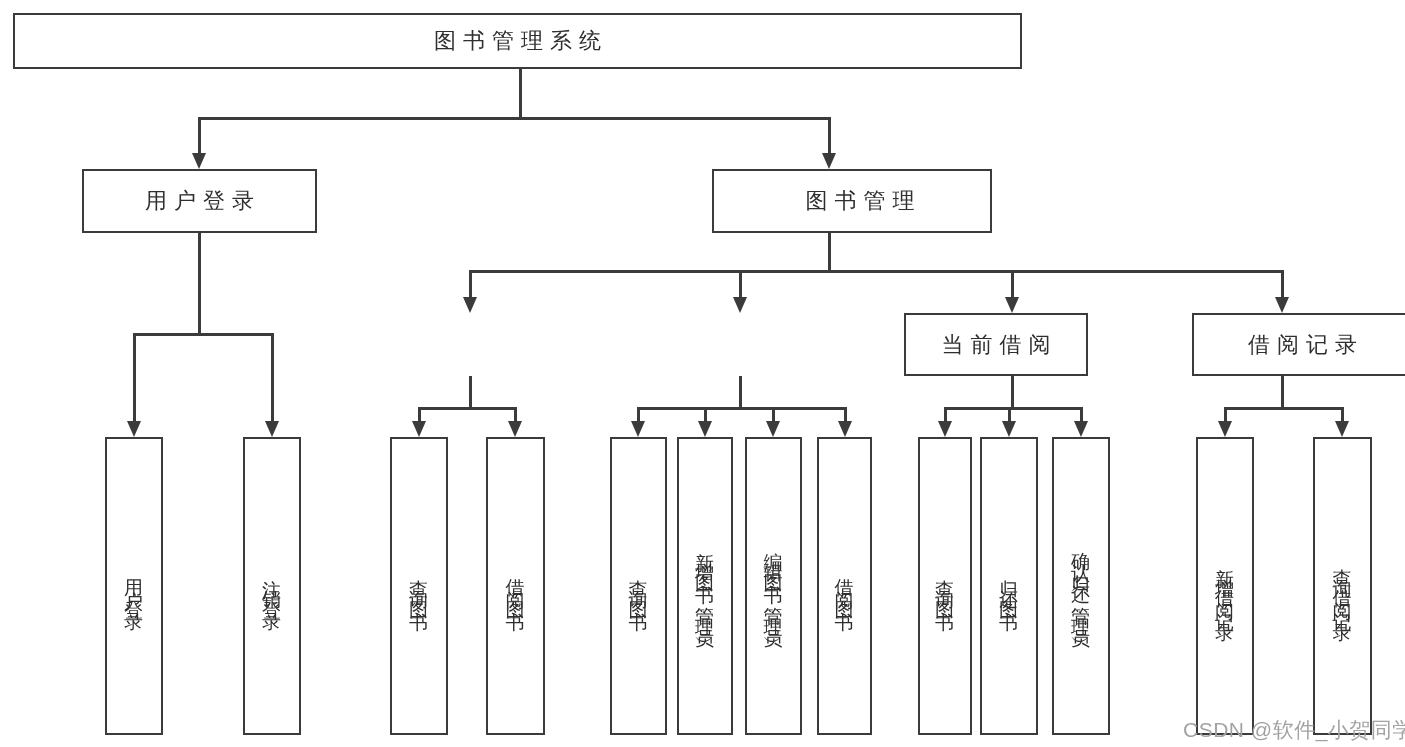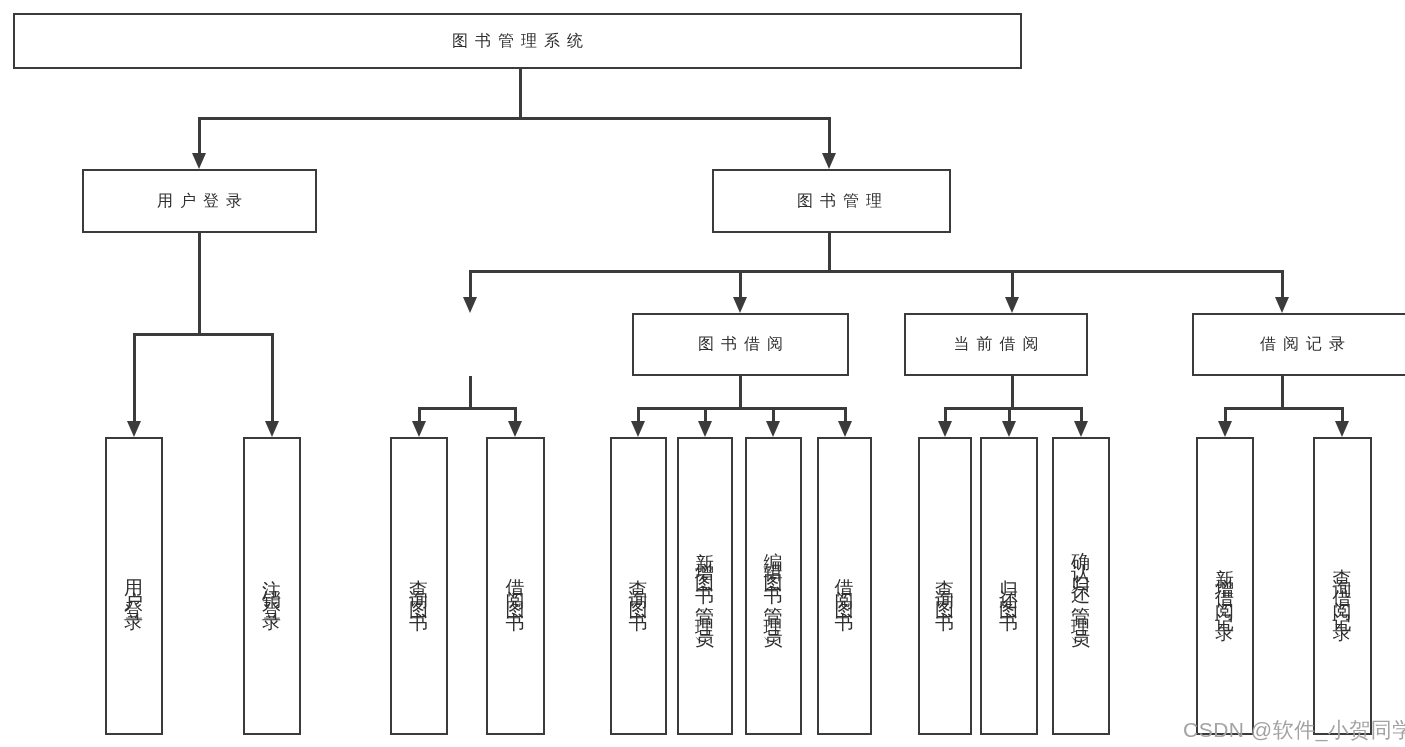--- a/index.html
+++ b/index.html
@@ -19,7 +19,7 @@
     align-items:center;
     justify-content:center;
     color:#2f2f2f;
-    font-size:16px;
+    font-size:22px;
     letter-spacing:7px;
     text-indent:7px;
     white-space:nowrap;

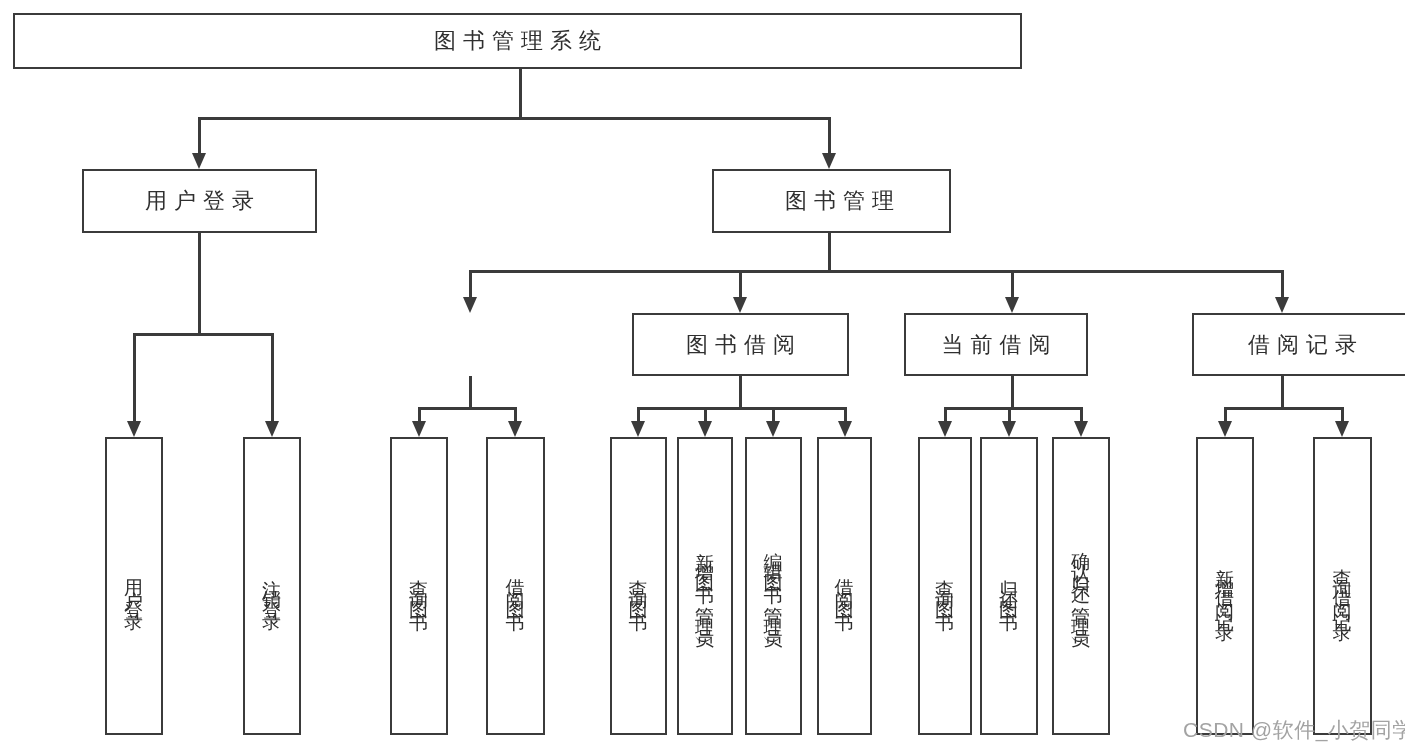--- a/index.html
+++ b/index.html
@@ -67,7 +67,7 @@
   <div class="arrow" style="left:822px;top:153px;"></div>
 
   <div class="node" style="left:82px;top:169px;width:235px;height:64px;">用户登录</div>
-  <div class="node" style="left:712px;top:169px;width:239px;height:64px;padding-left:16px;">图书管理</div>
+  <div class="node" style="left:712px;top:169px;width:280px;height:64px;padding-left:16px;">图书管理</div>
 
   <div class="vline" style="left:198px;top:233px;height:103px;"></div>
   <div class="hline" style="left:133px;top:333px;width:141px;"></div>

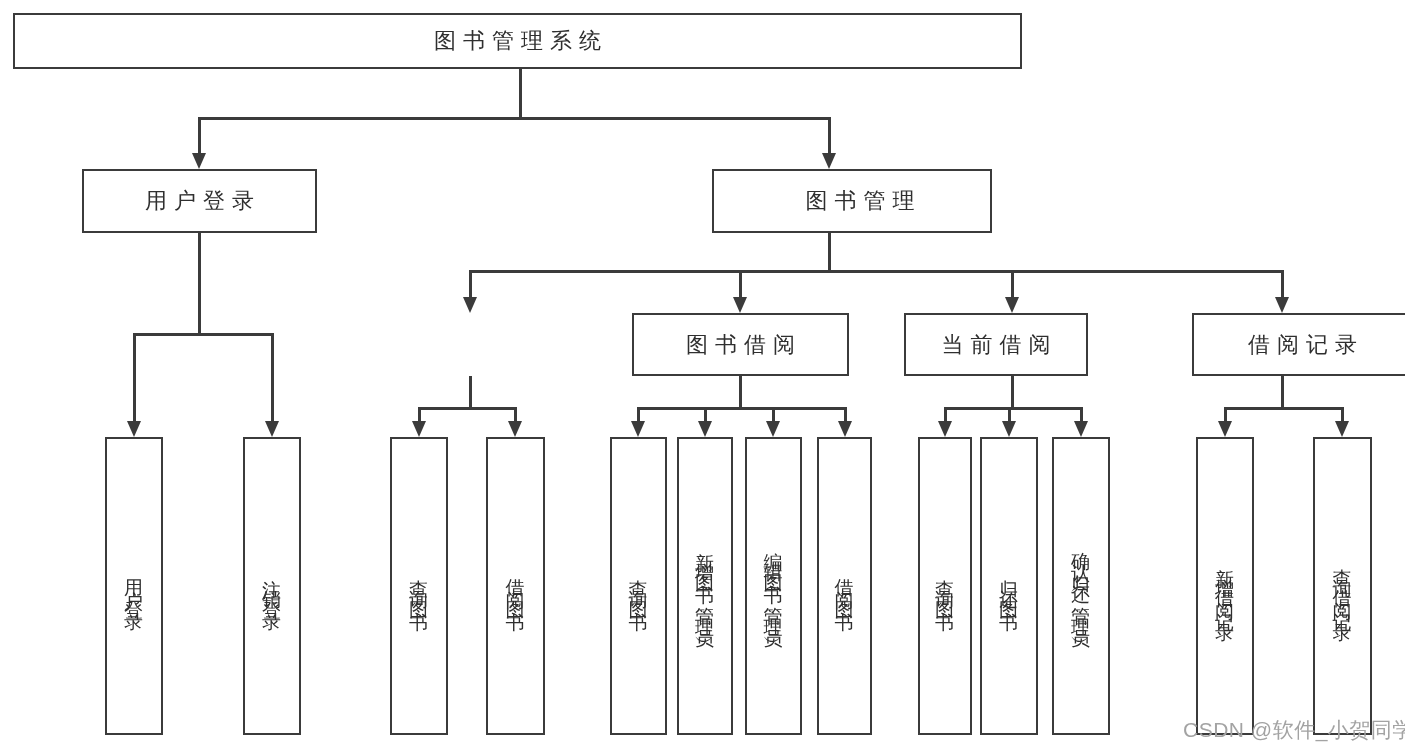--- a/index.html
+++ b/index.html
@@ -87,7 +87,6 @@
   <div class="vline" style="left:1281px;top:270px;height:31px;"></div>
   <div class="arrow" style="left:1275px;top:297px;"></div>
 
-  <div class="node" style="left:632px;top:313px;width:217px;height:63px;">图书借阅</div>
   <div class="node" style="left:904px;top:313px;width:184px;height:63px;">当前借阅</div>
   <div class="node" style="left:1172px;top:313px;width:221px;height:63px;margin-left:20px;">借阅记录</div>
 

